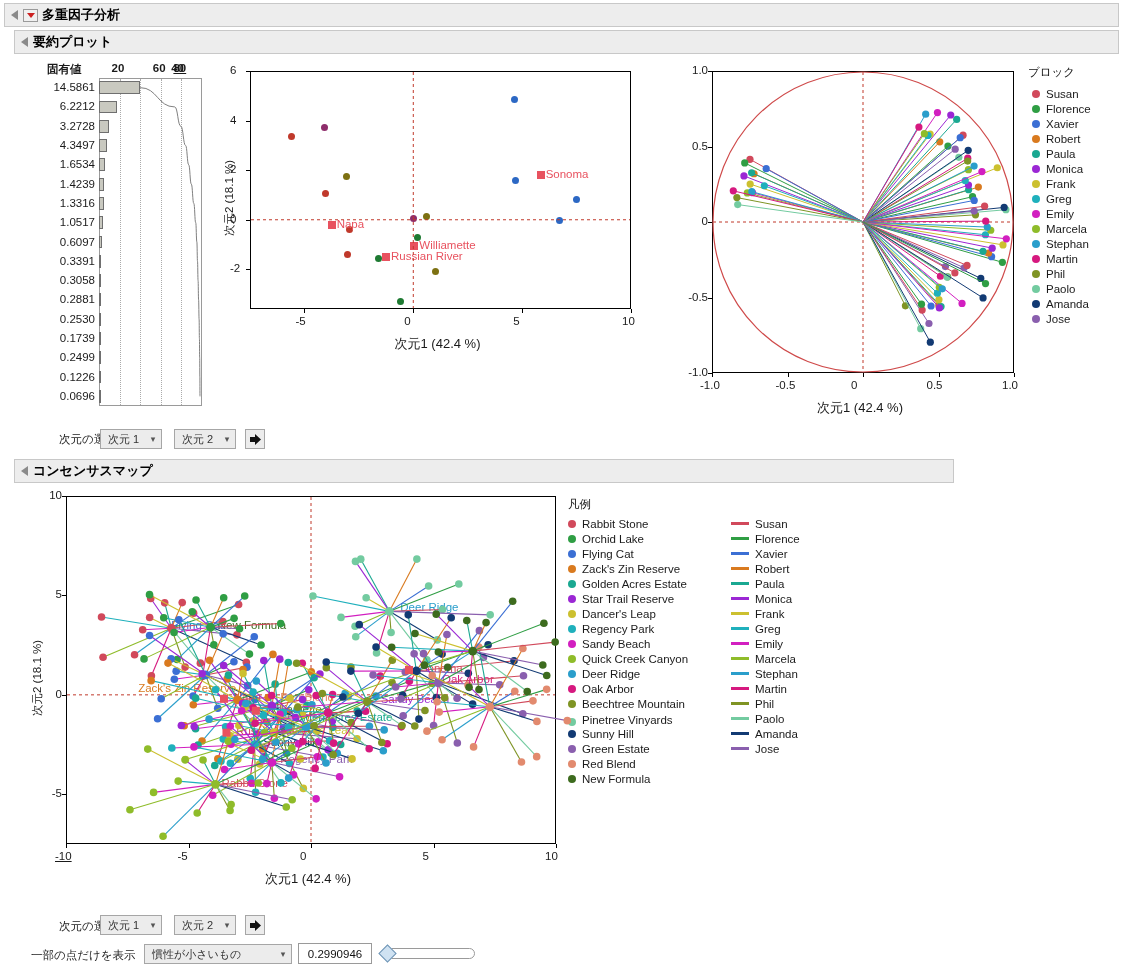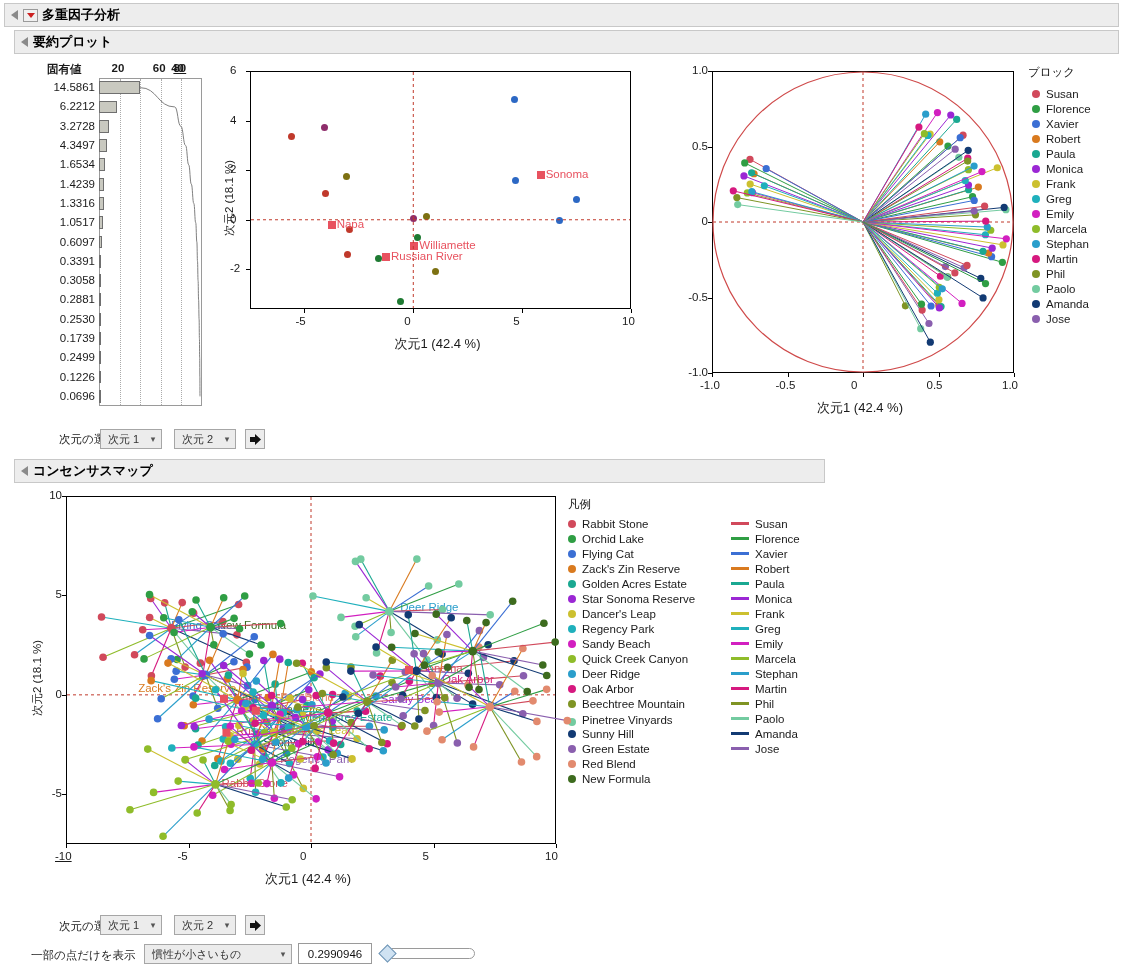--- a/index.html
+++ b/index.html
@@ -106,7 +106,7 @@
   <span class="outline-title">要約プロット</span>
 </div>
 
-<div class="outline-bar" style="left:14px; top:459px; width:811px;">
+<div class="outline-bar" style="left:14px; top:459px; width:940px;">
   <span class="tri"></span>
   <span class="outline-title">コンセンサスマップ</span>
 </div>

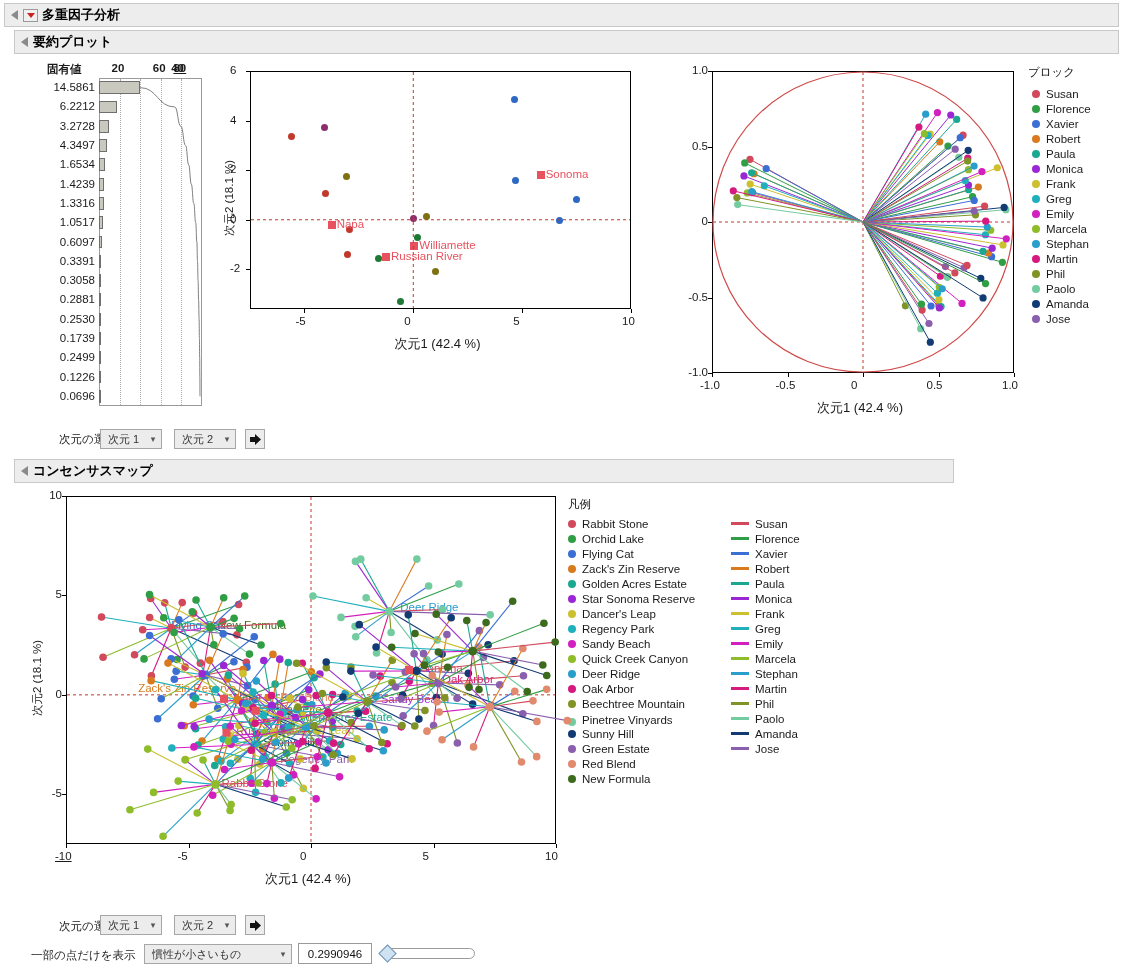--- a/index.html
+++ b/index.html
@@ -378,7 +378,7 @@
     </div>
     <div class="legend-row" style="left:568px; top:591px;">
       <span class="legend-dot" style="background:#9b27d4;"></span>
-      <span class="legend-text">Star Sonoma Reserve</span>
+      <span class="legend-text">Star Trail Reserve</span>
     </div>
     <div class="legend-row" style="left:568px; top:606px;">
       <span class="legend-dot" style="background:#ccc02f;"></span>

